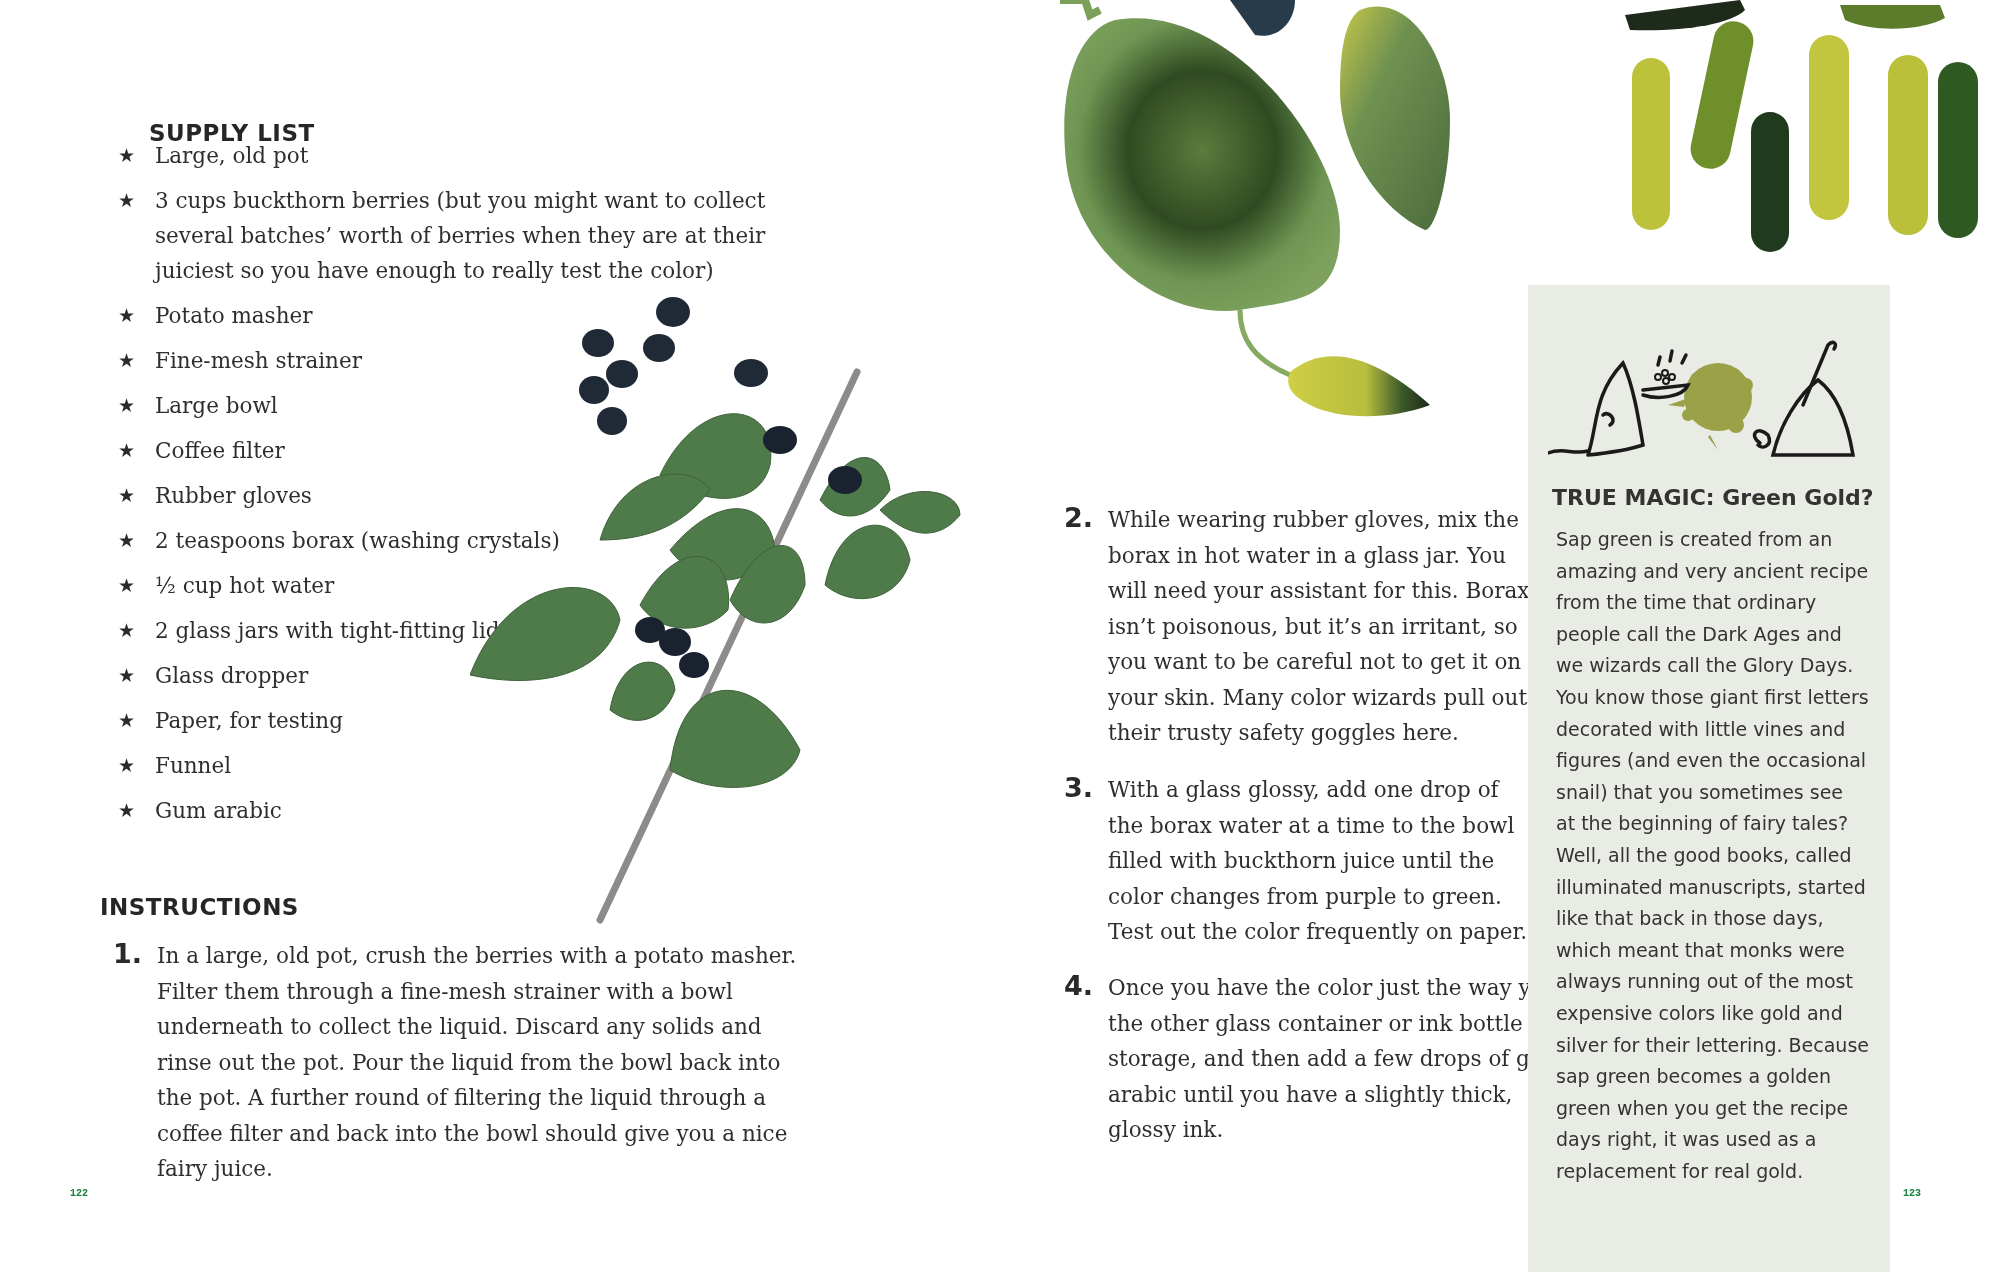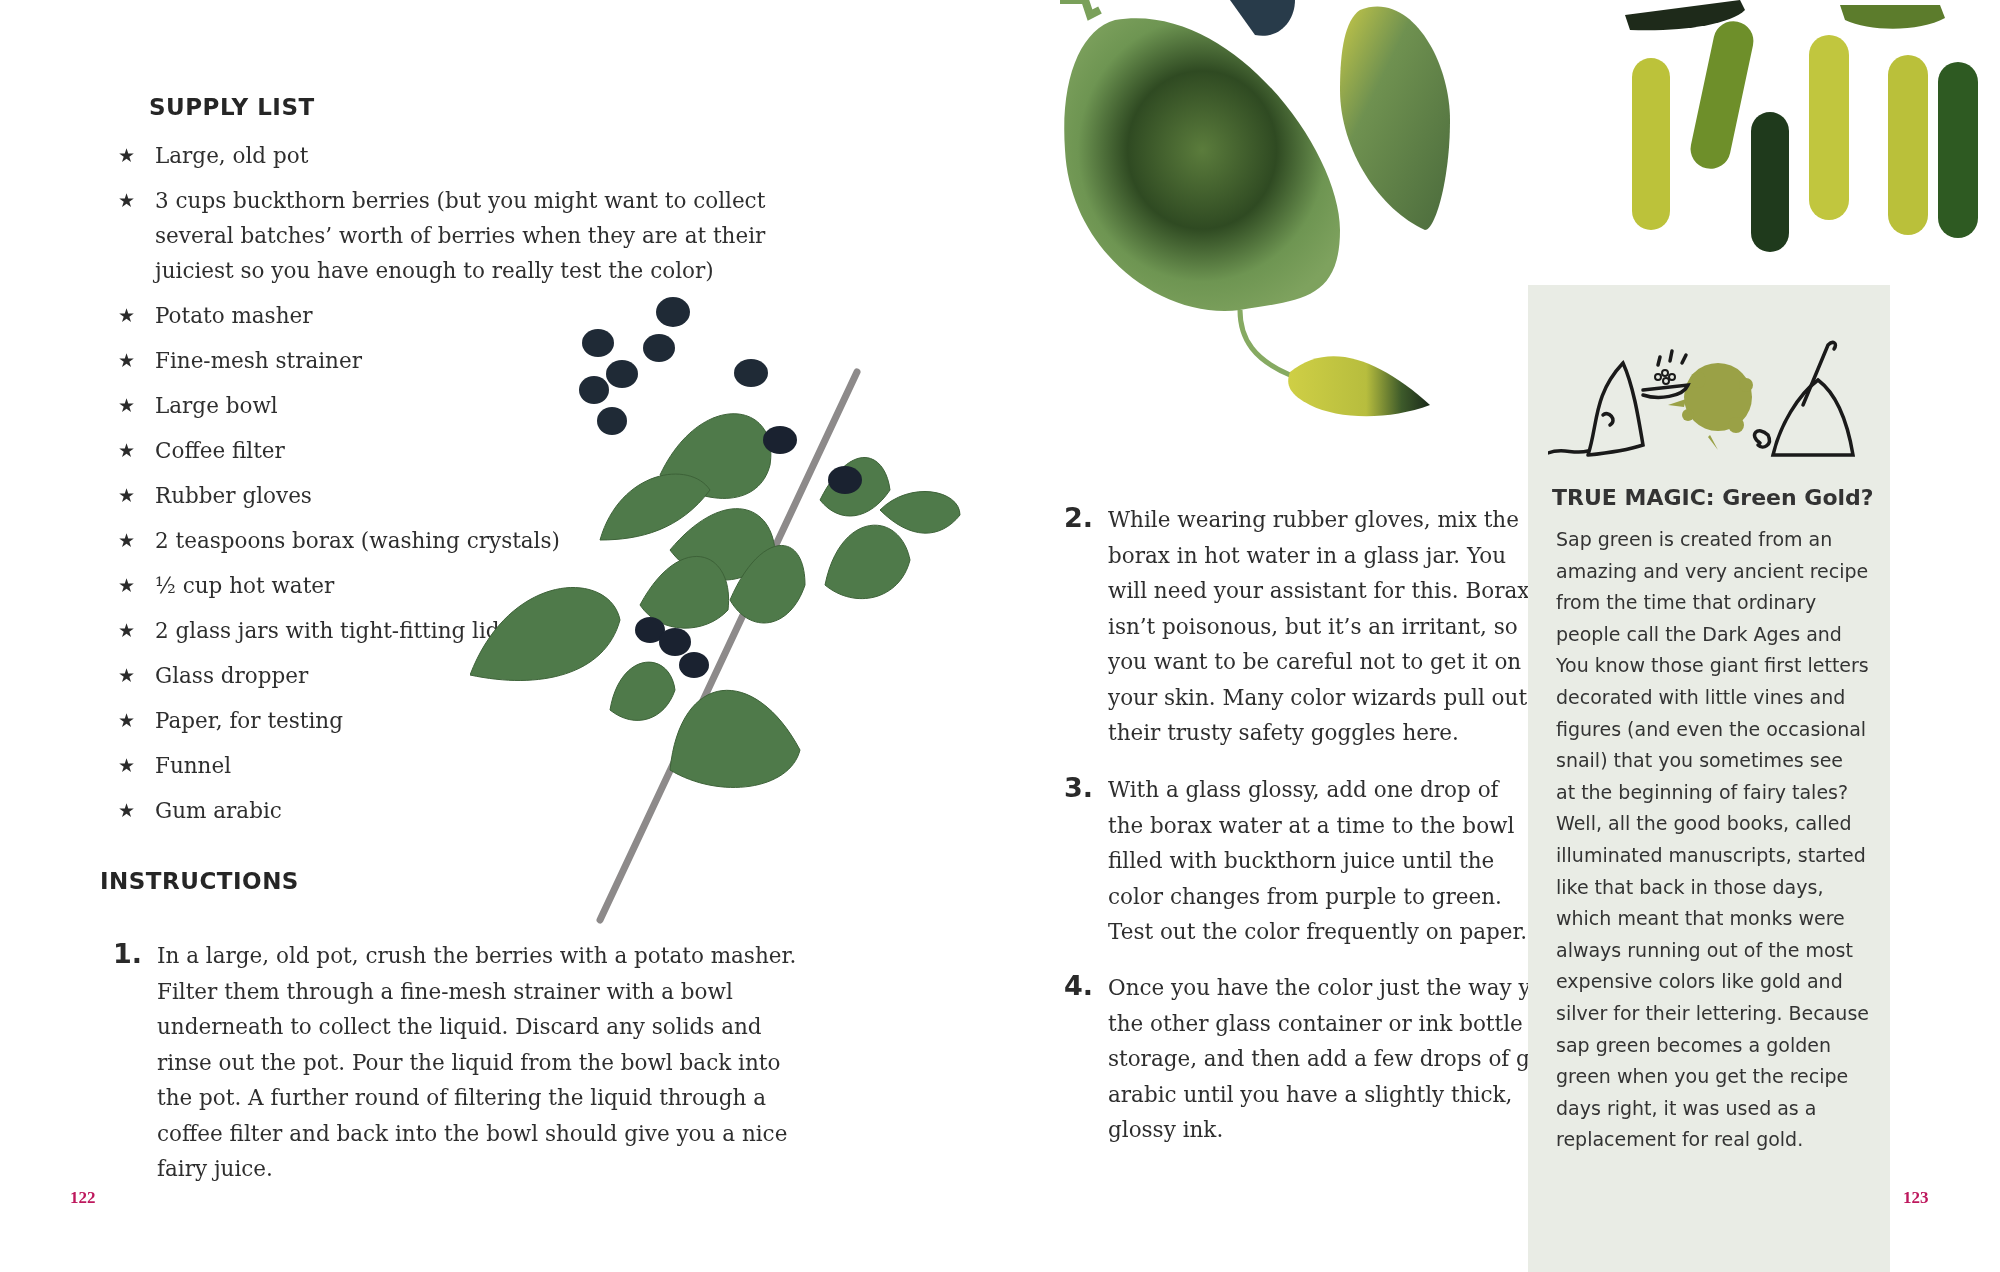--- a/index.html
+++ b/index.html
@@ -6,7 +6,7 @@
   body { width:2000px; height:1272px; background:#ffffff; position:relative; overflow:hidden;
          font-family:"DejaVu Serif", serif; color:#2b2b2b; }
   .abs { position:absolute; }
-  .heading { font-family:"DejaVu Sans", sans-serif; font-weight:bold; font-size:23px; letter-spacing:0.5px; color:#262626; }
+  .heading { font-family:"DejaVu Sans", sans-serif; font-weight:bold; font-size:23px; letter-spacing:0.5px; color:#262626;margin-top:26px; }
   .supply-list { left:118px; top:138px; width:620px; margin:0; padding:0; list-style:none; }
   .supply-item { position:relative; padding-left:37px; font-size:21.5px; line-height:35px; margin-bottom:10px; color:#2e2e2e; }
   .supply-item .star { position:absolute; left:0; top:0; font-size:19px; color:#2a2a2a; font-family:"DejaVu Sans", sans-serif; }

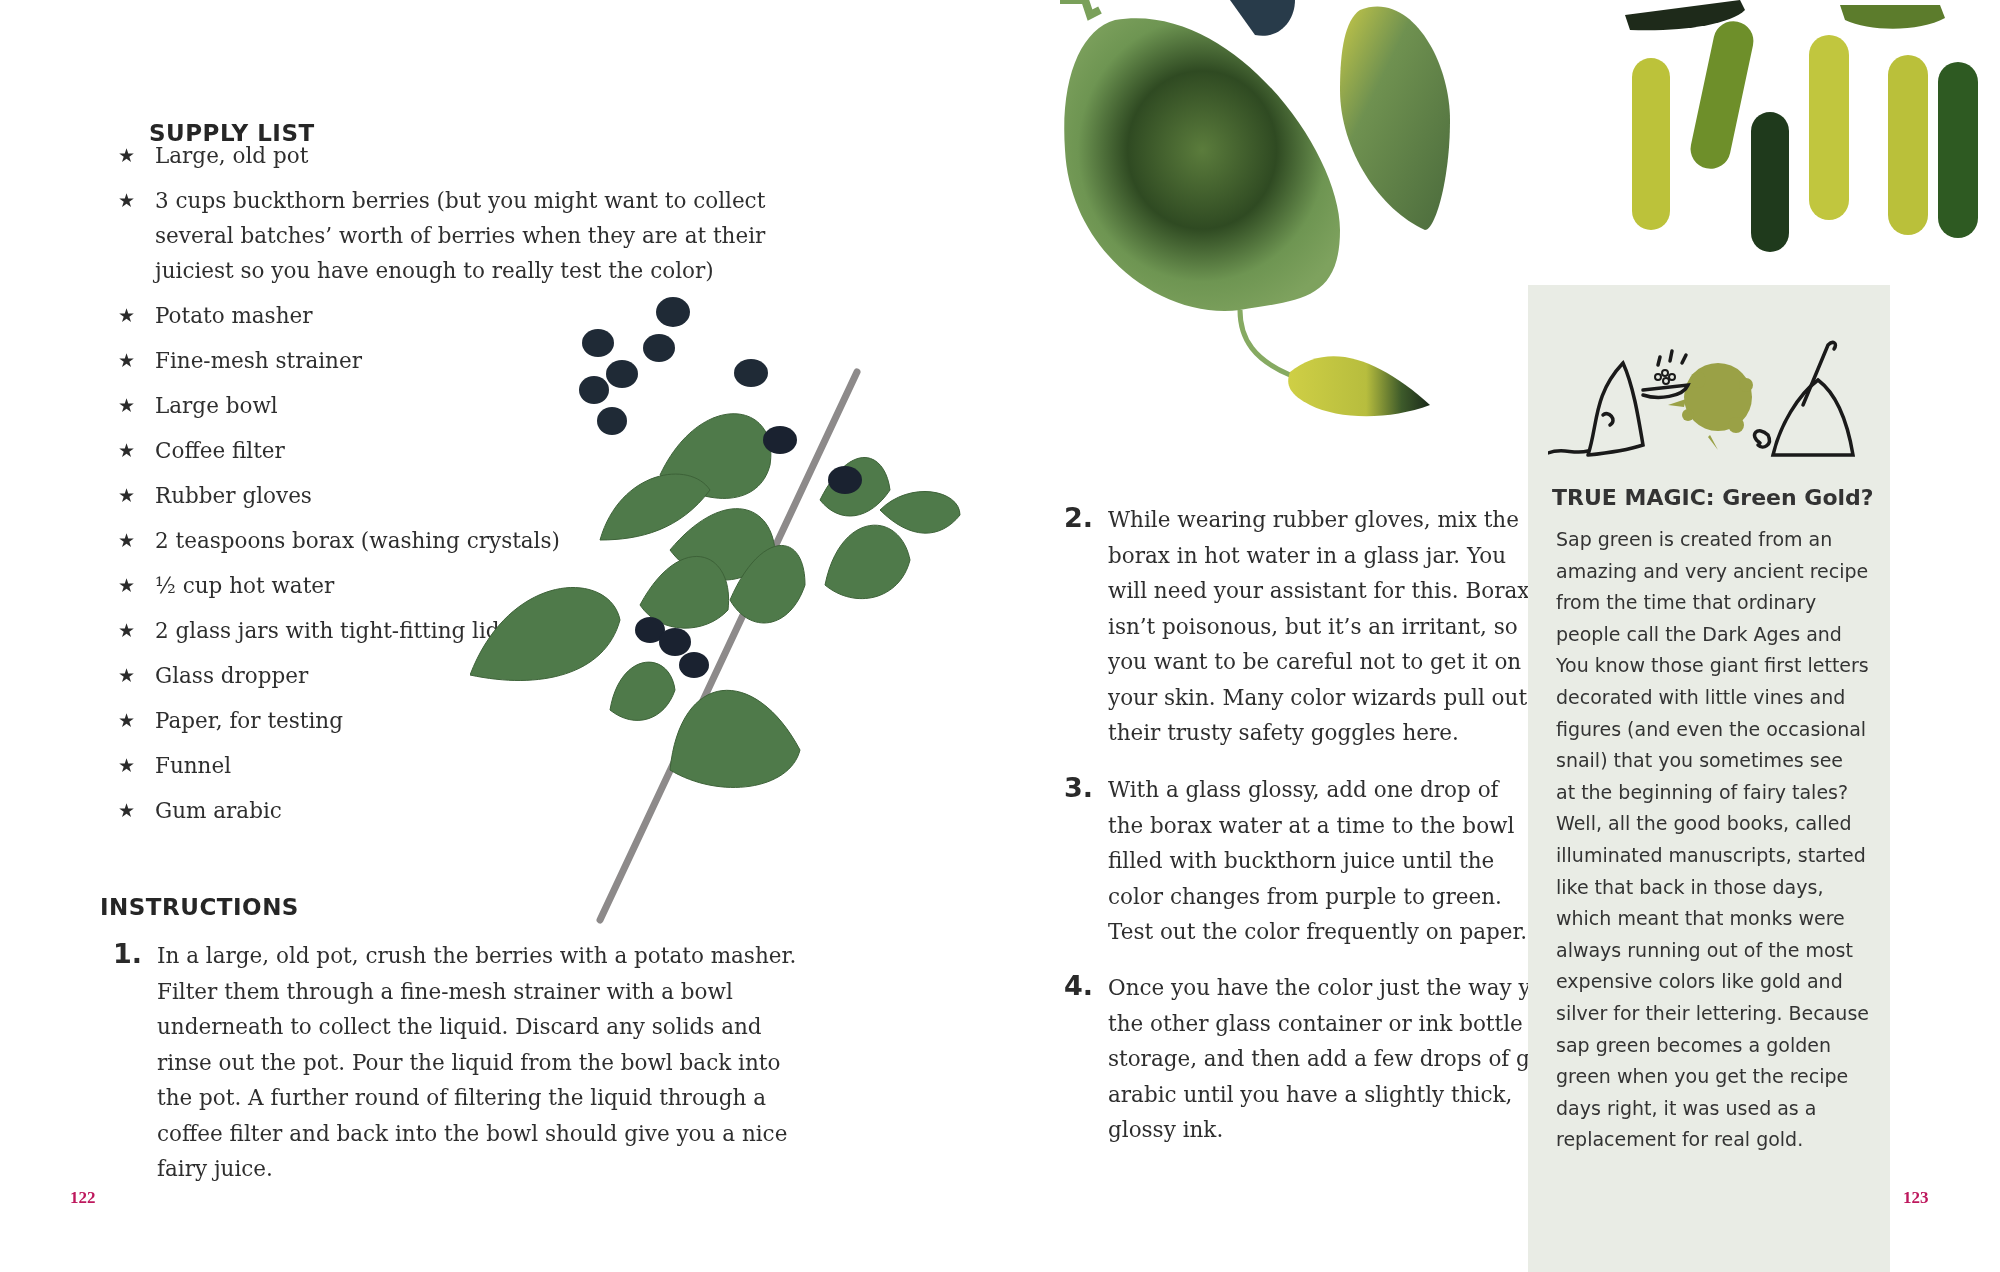--- a/index.html
+++ b/index.html
@@ -235,6 +235,7 @@
     <span>amazing and very ancient recipe</span>
     <span>from the time that ordinary</span>
     <span>people call the Dark Ages and</span>
+    <span>we wizards call the Glory Days.</span>
     <span>You know those giant first letters</span>
     <span>decorated with little vines and</span>
     <span>figures (and even the occasional</span>

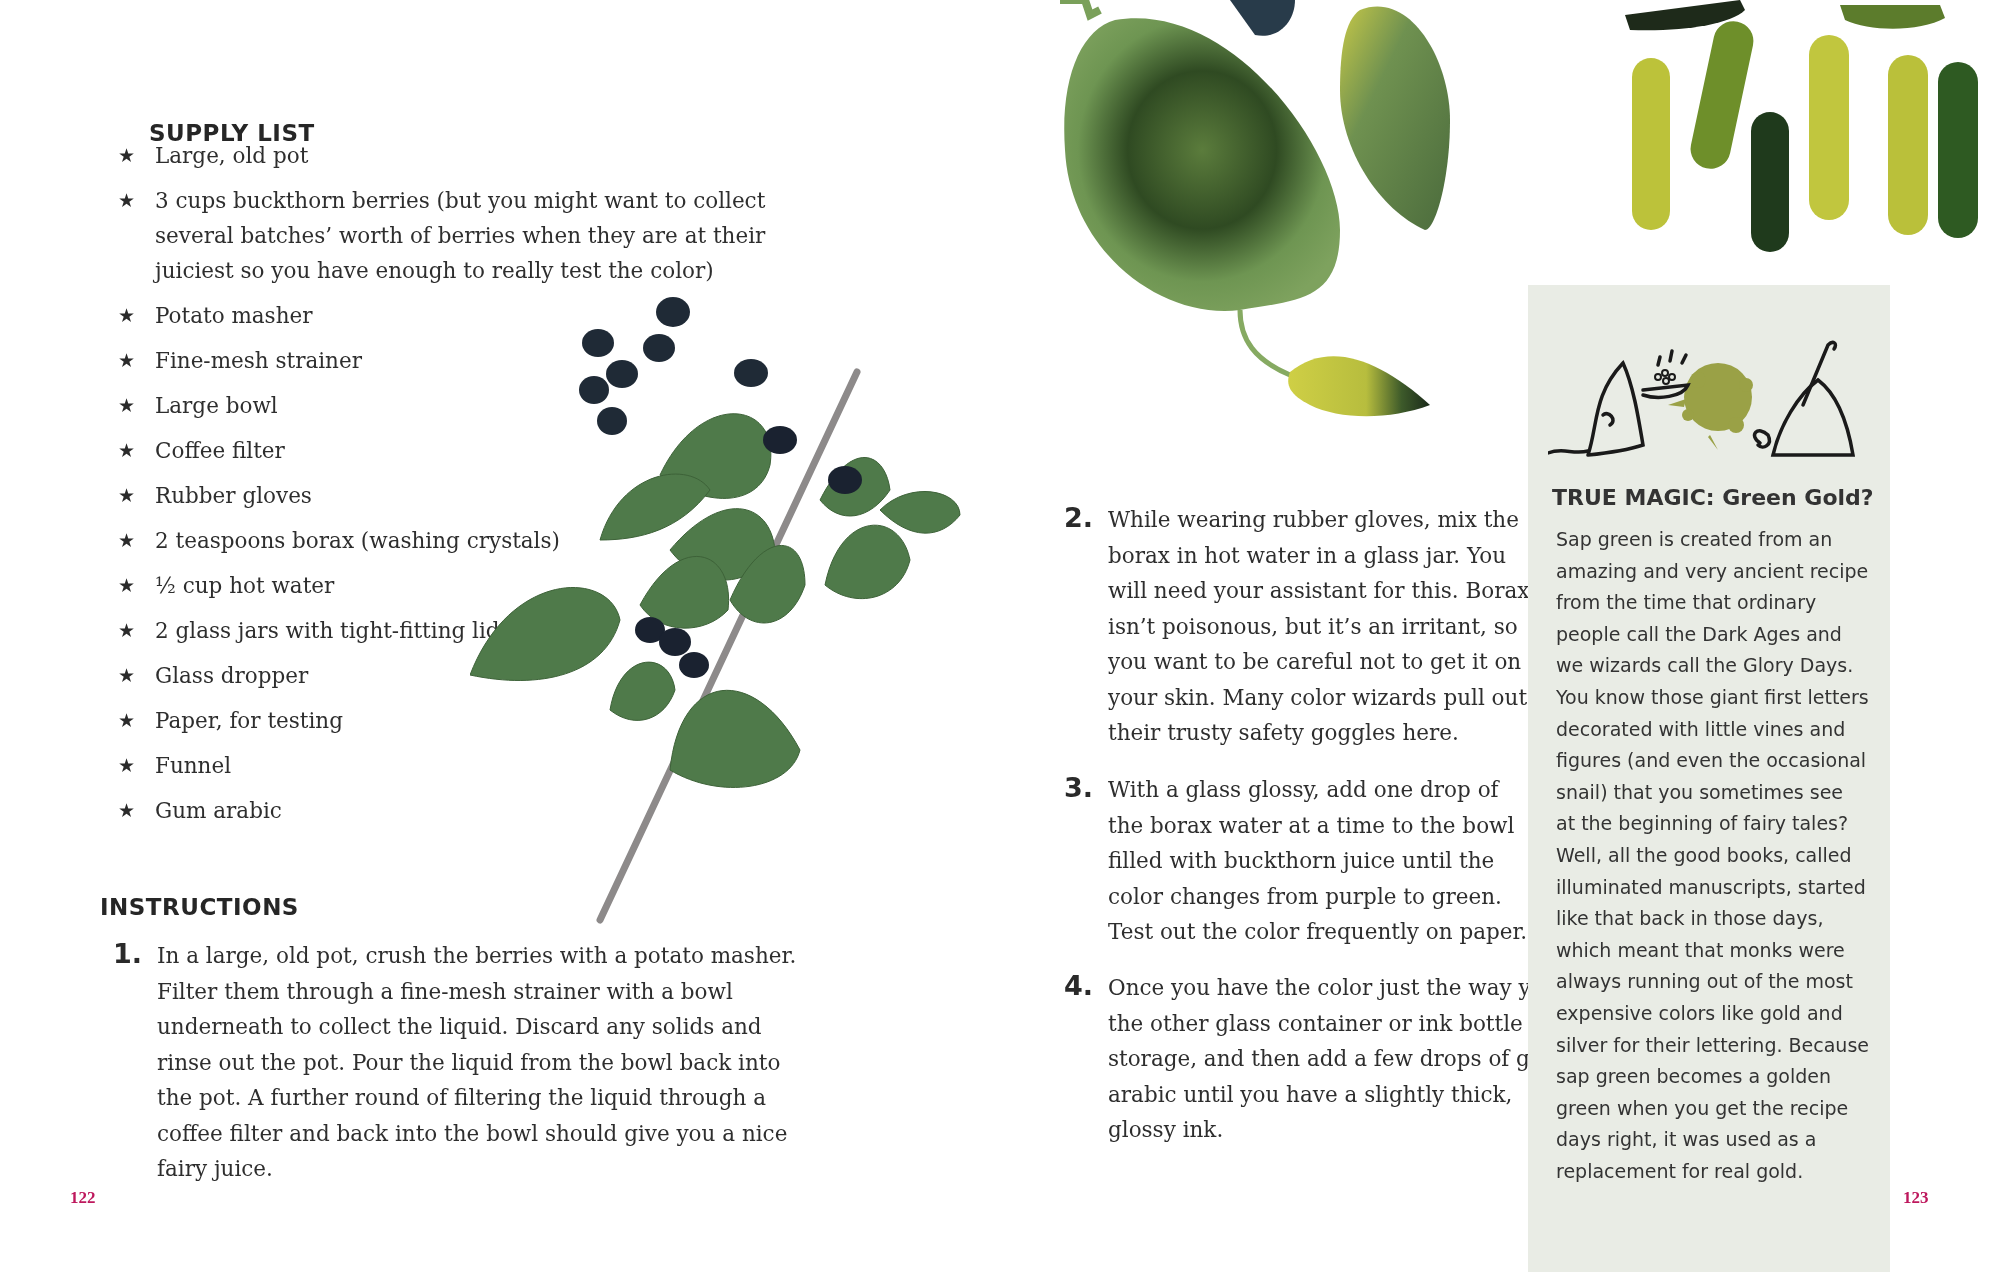--- a/index.html
+++ b/index.html
@@ -16,7 +16,7 @@
   .sidebar-title { position:absolute; left:24px; top:200px; font-family:"DejaVu Sans", sans-serif; font-weight:bold; font-size:22px; color:#333; white-space:nowrap; }
   .sidebar-body { position:absolute; left:28px; top:239px; width:330px; font-family:"DejaVu Sans", sans-serif; font-size:19px; line-height:31.6px; color:#333; }
   .sidebar-body span { display:block; white-space:nowrap; }
-  .page-num { font-family:Liberation Serif, serif; font-weight:bold; font-size:17px; color:#be185d; top:1188px; }
+  .page-num { font-family:Liberation Mono, monospace; font-weight:bold; font-size:10px; color:#15803d; top:1188px; }
   .line { display:block; white-space:nowrap; }
 </style>
 </head>

